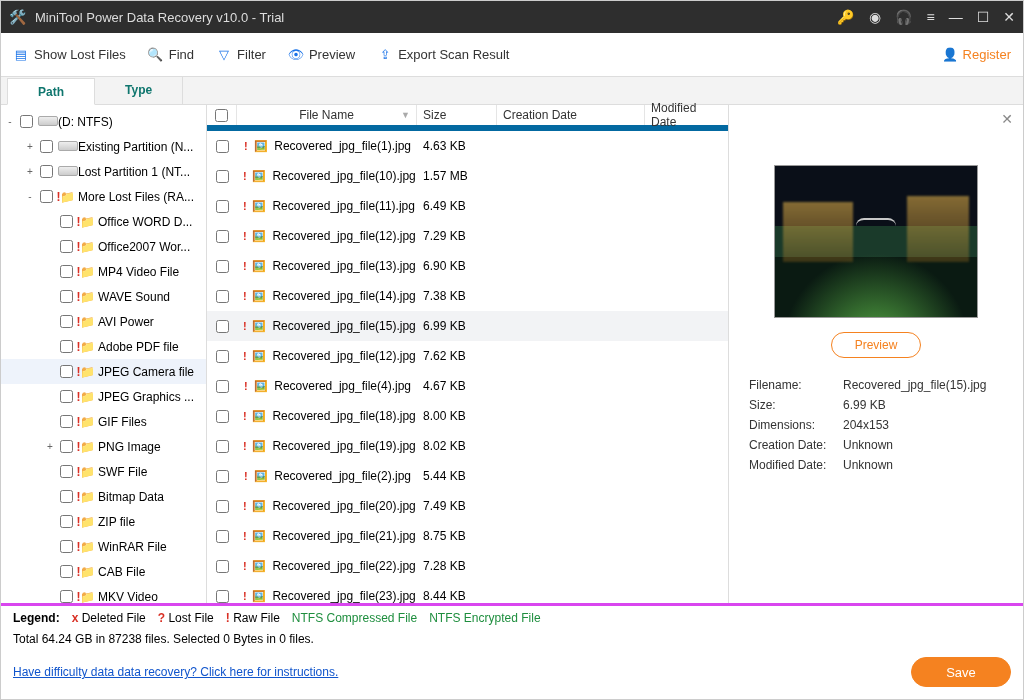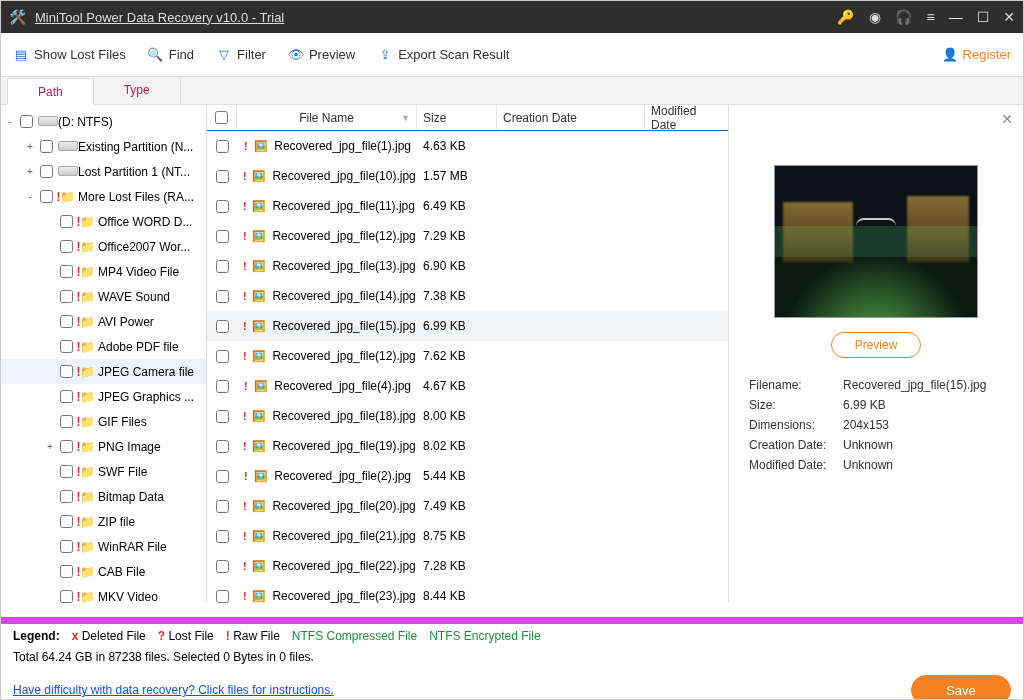--- a/index.html
+++ b/index.html
@@ -9,7 +9,7 @@
     padding: 0 8px; font-size: 13px;
   }
   .titlebar .app-icon { width:18px;height:18px;margin-right:8px;display:flex;align-items:center;justify-content:center;font-size:14px;}
-  .titlebar .title { flex: 0 0 auto; text-decoration: underline; }
+  .titlebar .title { flex: 0 0 auto; }
   .titlebar .spacer { flex: 1; }
   .titlebar .win-icons { display:flex; gap:14px; align-items:center; }
   .titlebar .win-icons span { cursor:pointer; font-size:14px; color:#ddd;}

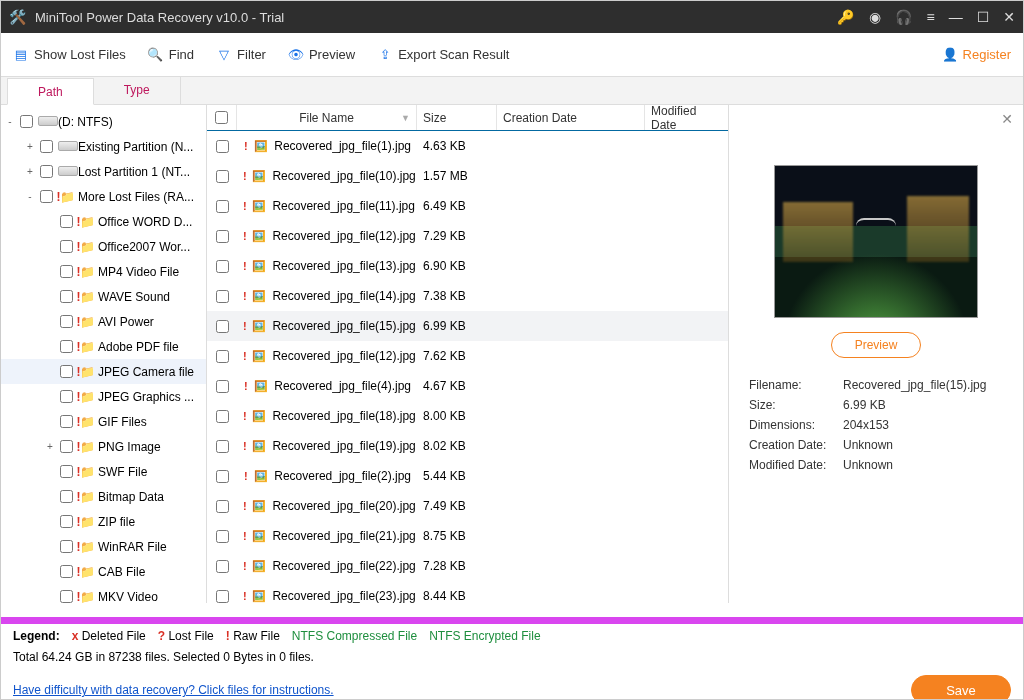--- a/index.html
+++ b/index.html
@@ -26,8 +26,8 @@
     display:flex; font-size:12px;
   }
   .tab {
-    padding:0 30px; line-height:27px; cursor:pointer; color:#be185d;
-    border-right:1px solid #ddd; background:#f3f3f3;
+    padding:0 30px; line-height:27px; cursor:pointer; color:#0f766e;
+    border-right:1px solid #ddd; background:#f3f3f3;font-weight:bold;
   }
   .tab.active { background:#fff; border-top:1px solid #ddd; border-left:1px solid #ddd;
     border-bottom:1px solid #fff; margin-left:6px; position:relative;top:1px;}

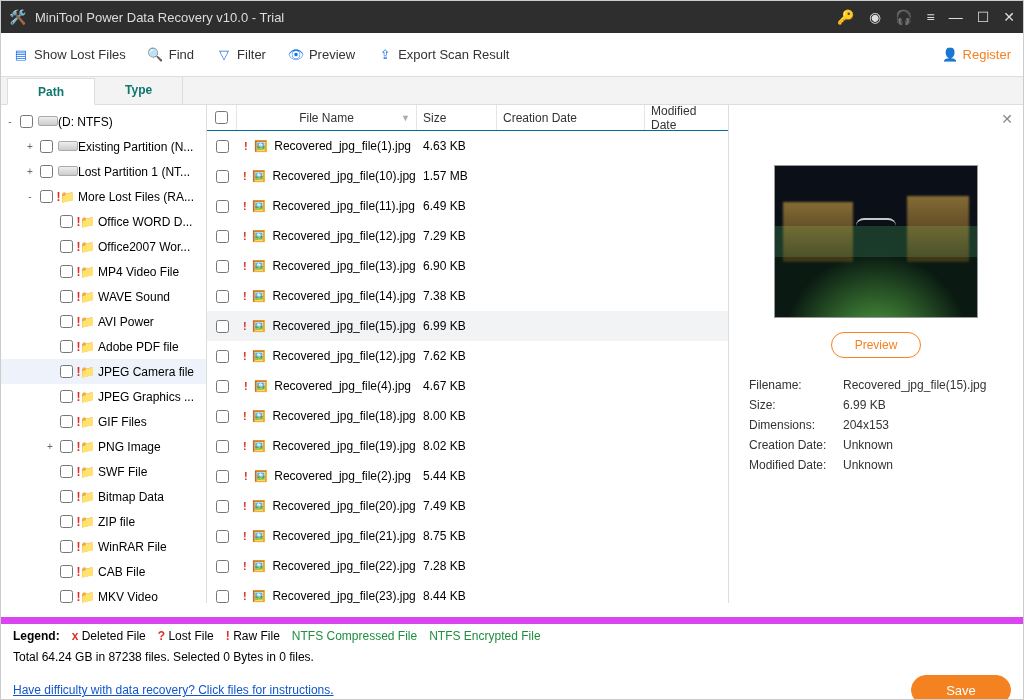--- a/index.html
+++ b/index.html
@@ -50,7 +50,7 @@
     font-size:12px;
   }
   .fhead {
-    display:flex; height:26px; border-bottom:1px solid #0369a1;
+    display:flex; height:26px; border-bottom:6px solid #0369a1;
     background:#fff; color:#333;
   }
   .fhead .col { border-right:1px solid #e5e5e5; display:flex; align-items:center; padding:0 6px;}

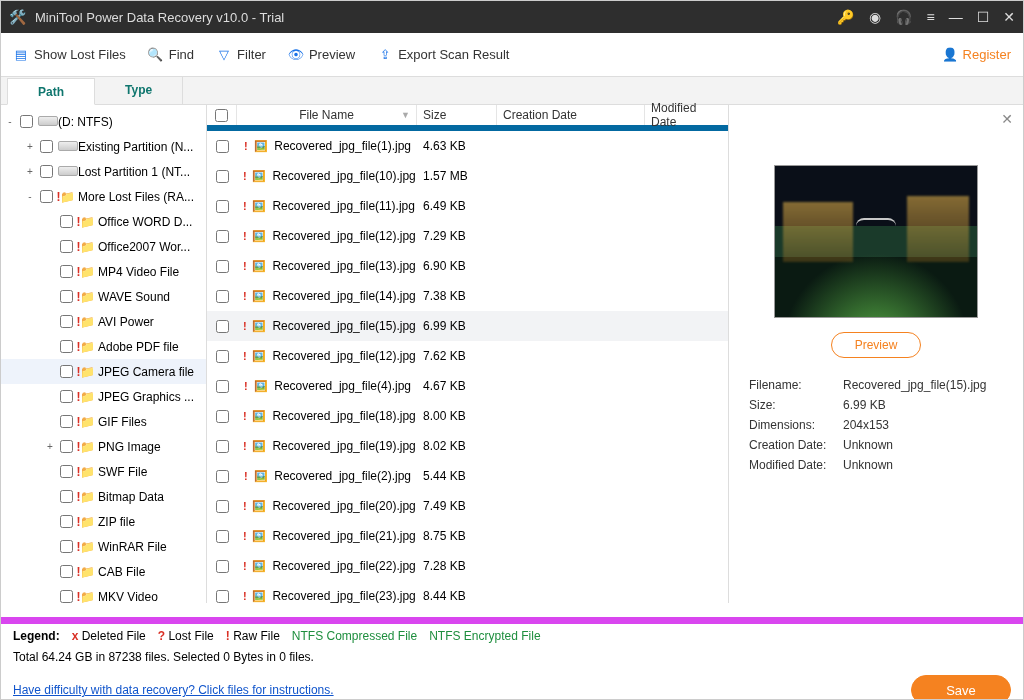--- a/index.html
+++ b/index.html
@@ -90,7 +90,7 @@
   .meta-row{display:flex;margin-bottom:6px;}
   .meta-row .k{width:94px;}
   .legend{
-    border-top:7px solid #d946ef;padding:5px 12px;font-size:12px;margin-top:14px;
+    border-top:3px solid #d946ef;padding:5px 12px;font-size:12px;
   }
   .legend .lrow1{display:flex;gap:12px;align-items:center;}
   .legend .lab{font-weight:bold;}

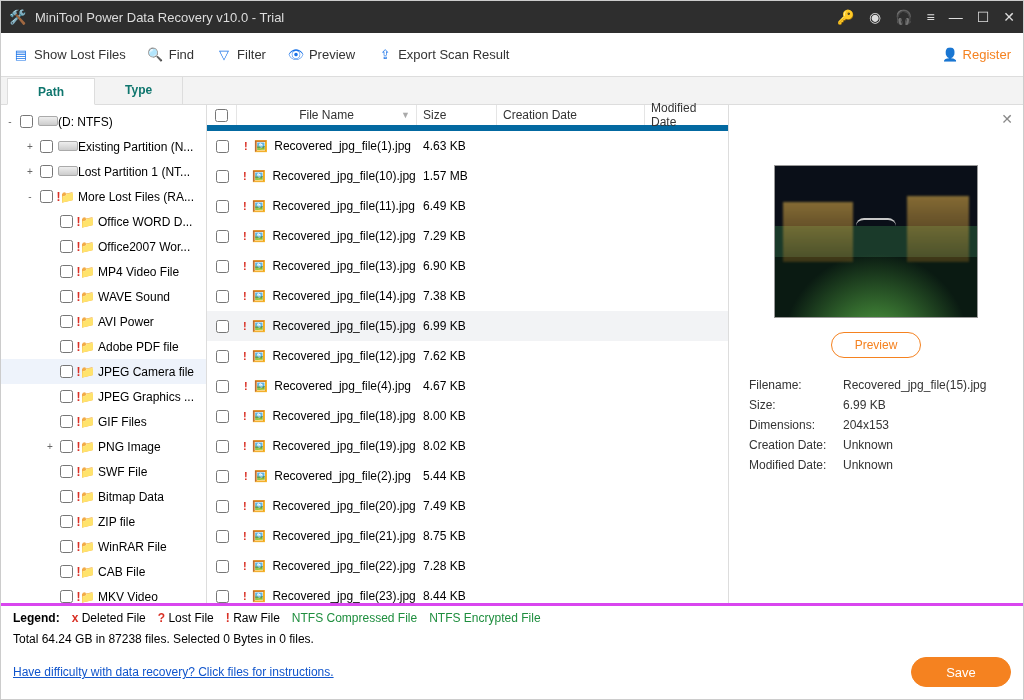--- a/index.html
+++ b/index.html
@@ -559,7 +559,7 @@
 </div>
 
 <div class="bottom">
-  <span class="helplink">Have difficulty with data recovery? Click files for instructions.</span>
+  <span class="helplink">Have difficulty data data recovery? Click here for instructions.</span>
   <div class="btns">
     <button class="btn primary">Save</button>
   </div>

